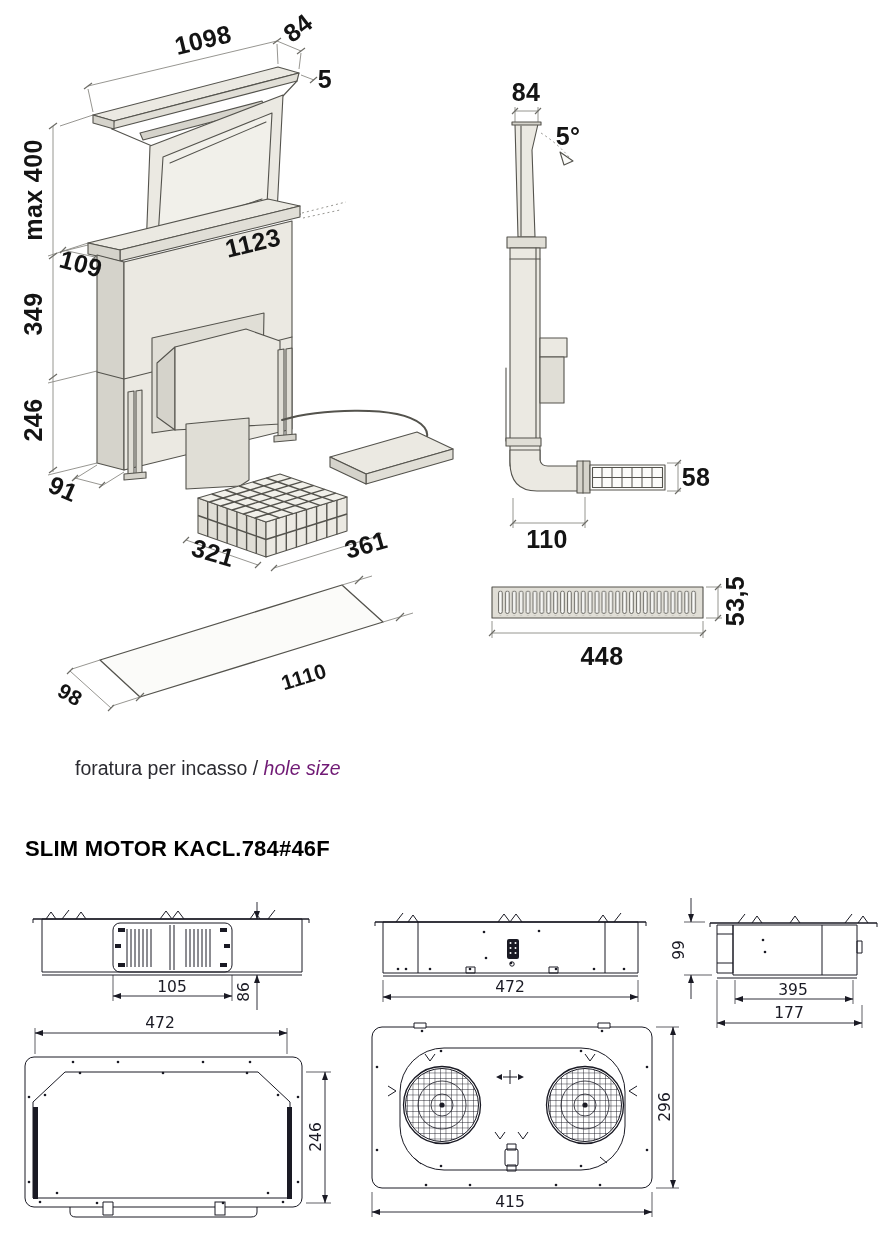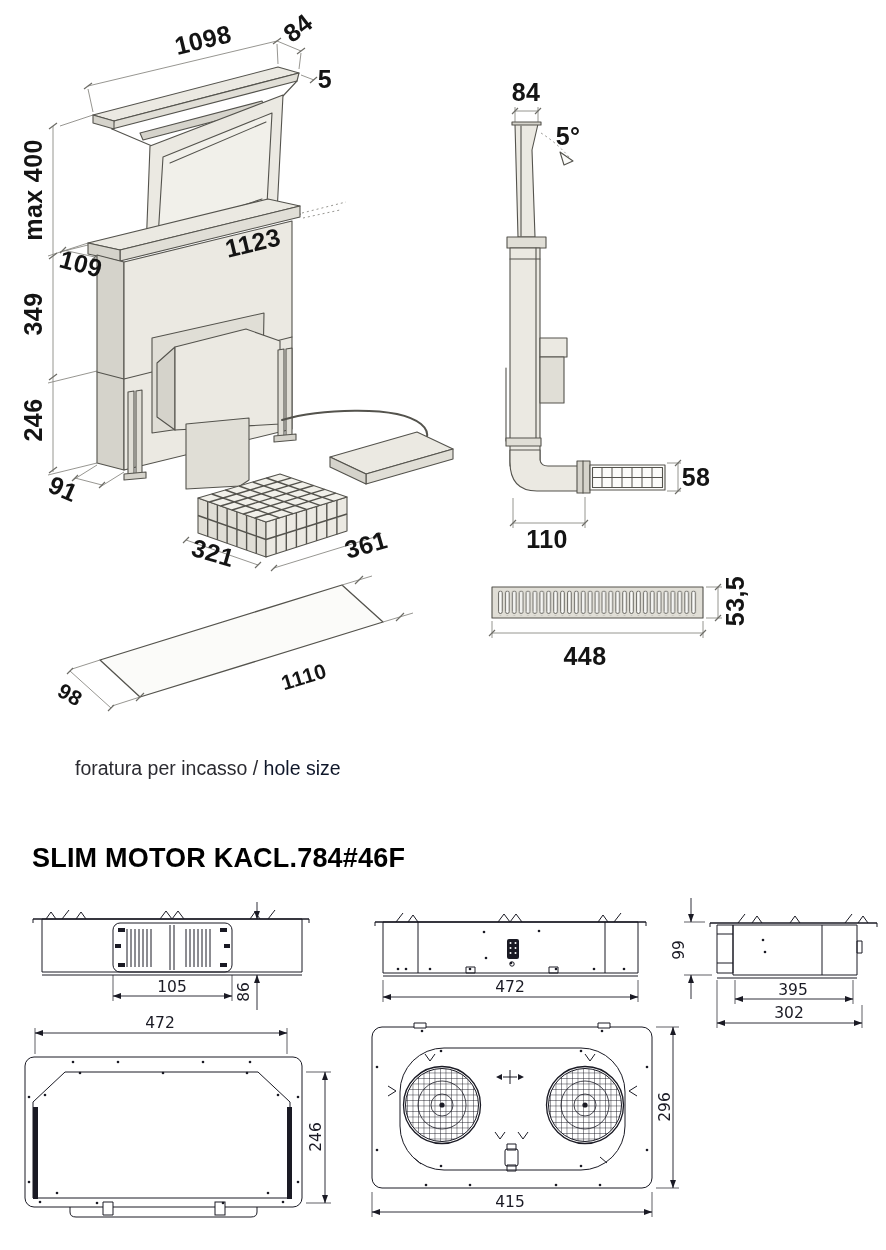--- a/index.html
+++ b/index.html
@@ -353,7 +353,7 @@
   <div class="lbl" style="left:547px;top:539px;transform:translate(-50%,-50%)">110</div>
 
   <div class="lbl" style="left:735px;top:601px;transform:translate(-50%,-50%) rotate(-90deg)">53,5</div>
-  <div class="lbl" style="left:585px;top:656px;transform:translate(-50%,-50%)">448</div>
+  <div class="lbl" style="left:602px;top:656px;transform:translate(-50%,-50%)">448</div>
 
   <div class="lbl dim-sm" style="left:304px;top:677px;transform:translate(-50%,-50%) rotate(-17deg)">1110</div>
   <div class="lbl dim-sm" style="left:70px;top:695px;transform:translate(-50%,-50%) rotate(30deg)">98</div>

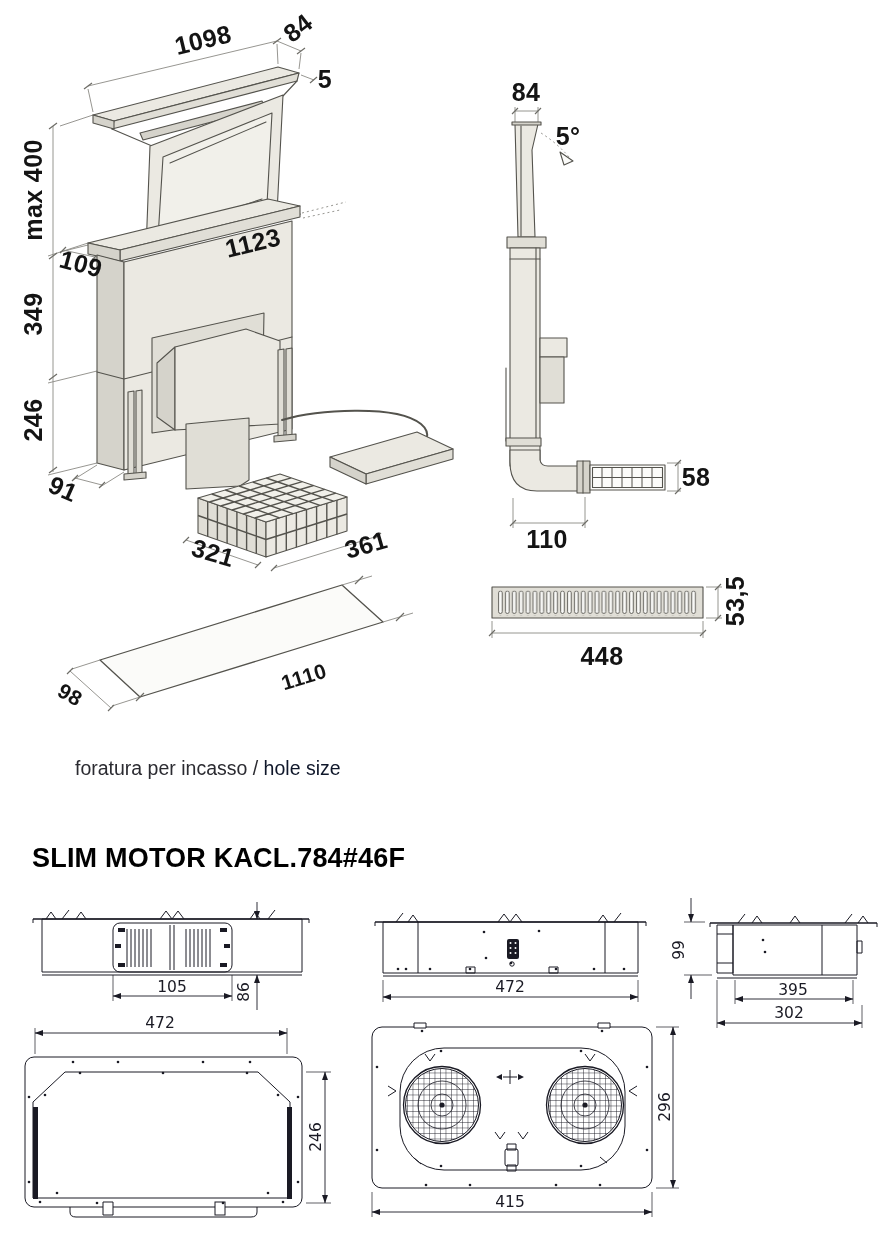--- a/index.html
+++ b/index.html
@@ -30,7 +30,7 @@
   .dim-sm{font-size:21px;}
   .mdim{font-family:"DejaVu Sans",sans-serif;font-weight:400;font-size:15.5px;color:#1a1a24;letter-spacing:0;}
   .caption{position:absolute;left:75px;top:757px;font-size:19.5px;font-weight:400;color:#2b2b31;}
-  .caption .gray{color:#0f172a;}
+  .caption .gray{color:#701a75;font-style:italic;}
   .heading{position:absolute;left:25px;top:836px;margin:7px;font-size:27px;font-weight:700;color:#000;
            letter-spacing:0.2px;}
 </style>

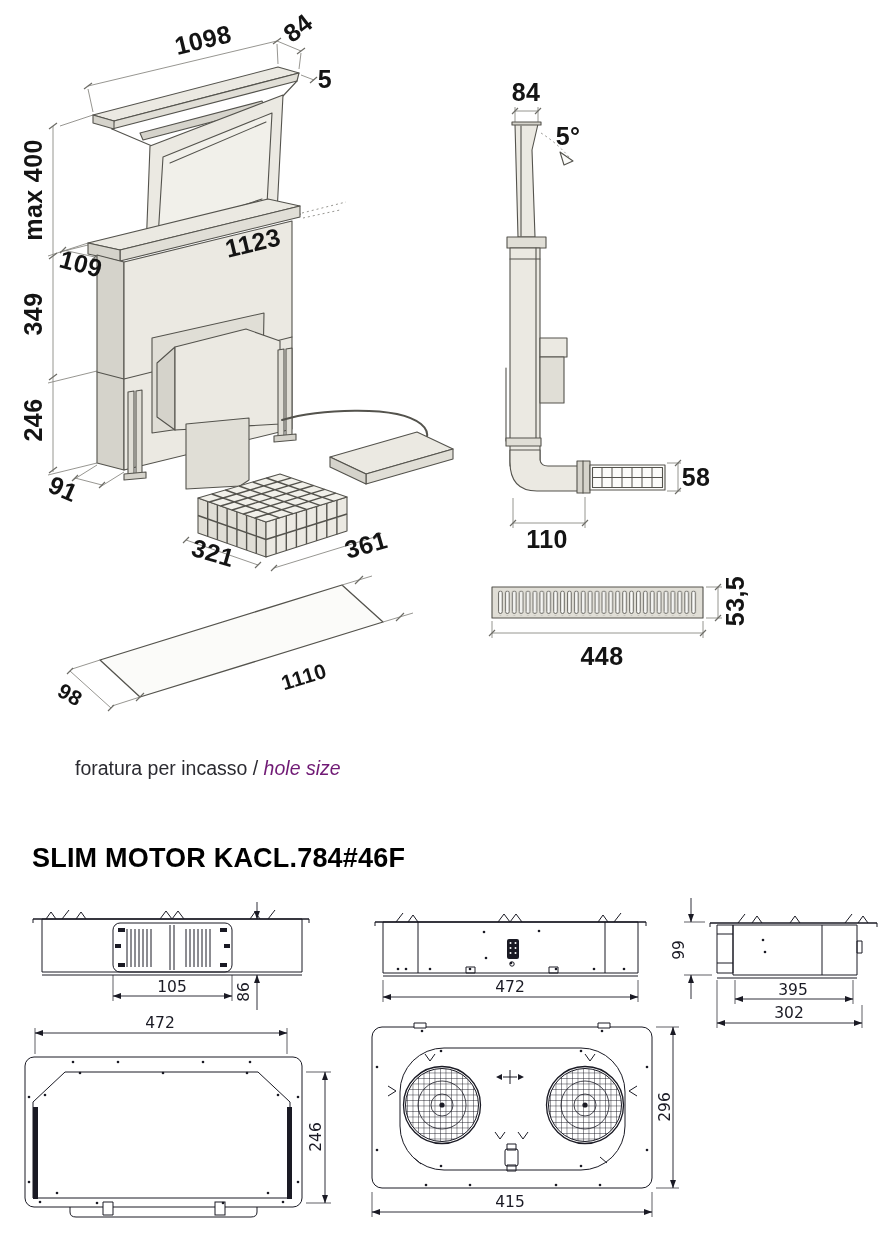--- a/index.html
+++ b/index.html
@@ -31,7 +31,7 @@
   .mdim{font-family:"DejaVu Sans",sans-serif;font-weight:400;font-size:15.5px;color:#1a1a24;letter-spacing:0;}
   .caption{position:absolute;left:75px;top:757px;font-size:19.5px;font-weight:400;color:#2b2b31;}
   .caption .gray{color:#701a75;font-style:italic;}
-  .heading{position:absolute;left:25px;top:836px;margin:7px;font-size:27px;font-weight:700;color:#000;
+  .heading{position:absolute;left:25px;top:836px;margin:0;font-size:22px;font-weight:700;color:#000;
            letter-spacing:0.2px;}
 </style>
 </head>

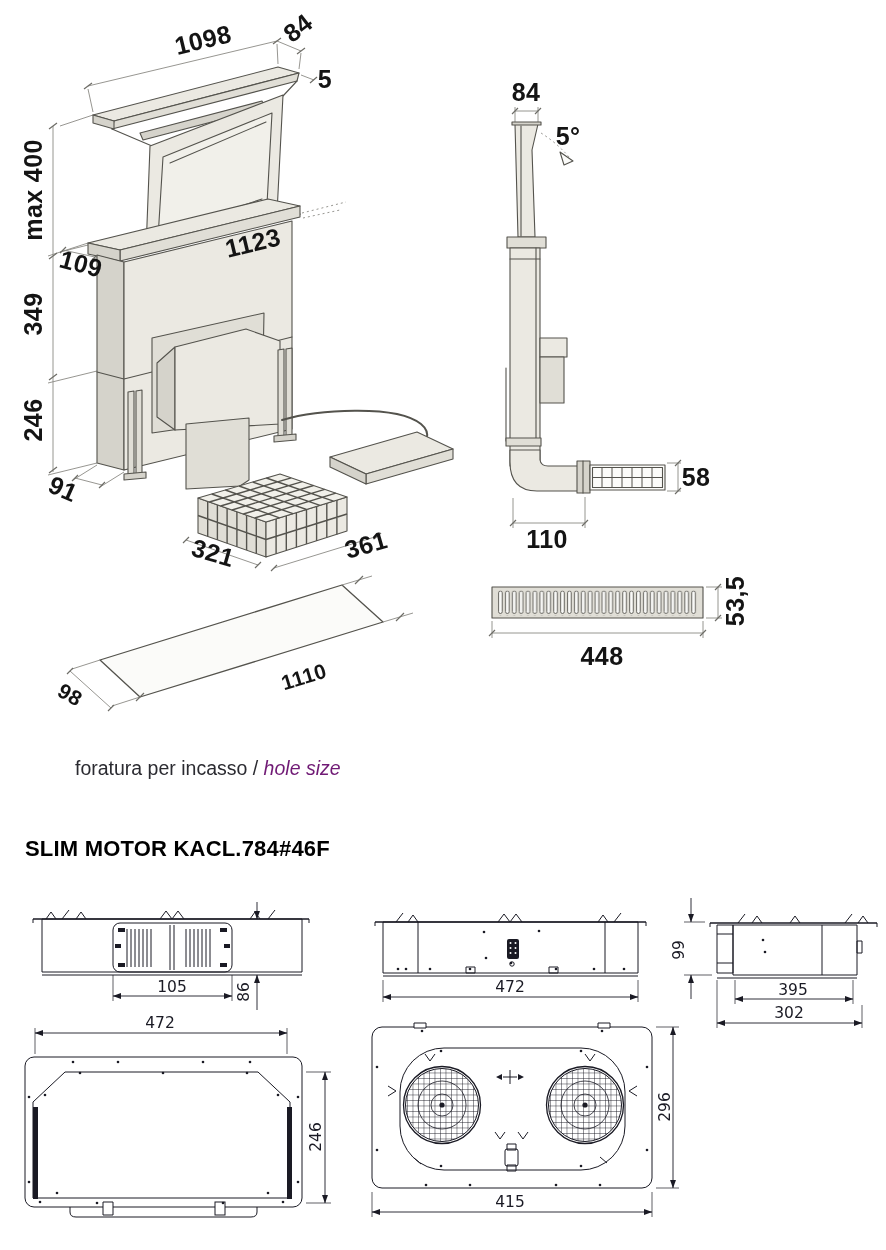--- a/index.html
+++ b/index.html
@@ -363,7 +363,7 @@
   <div class="lbl mdim" style="left:510px;top:987px;transform:translate(-50%,-50%)">472</div>
   <div class="lbl mdim" style="left:679px;top:950px;transform:translate(-50%,-50%) rotate(-90deg)">99</div>
   <div class="lbl mdim" style="left:793px;top:990px;transform:translate(-50%,-50%)">395</div>
-  <div class="lbl mdim" style="left:789px;top:1013px;transform:translate(-50%,-50%)">302</div>
+  <div class="lbl mdim" style="left:789px;top:1013px;transform:translate(-50%,-50%)">177</div>
   <div class="lbl mdim" style="left:160px;top:1023px;transform:translate(-50%,-50%)">472</div>
   <div class="lbl mdim" style="left:316px;top:1137px;transform:translate(-50%,-50%) rotate(-90deg)">246</div>
   <div class="lbl mdim" style="left:510px;top:1202px;transform:translate(-50%,-50%)">415</div>

